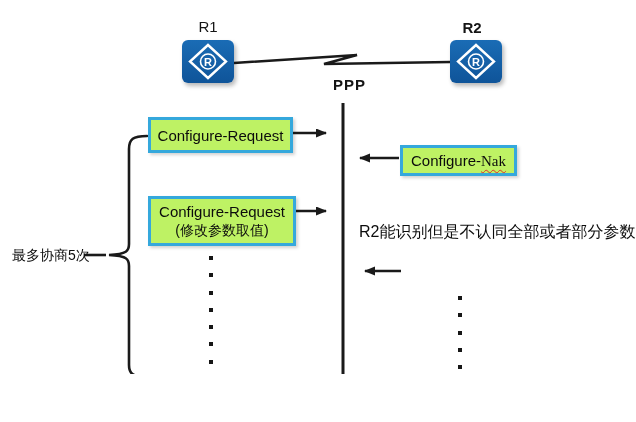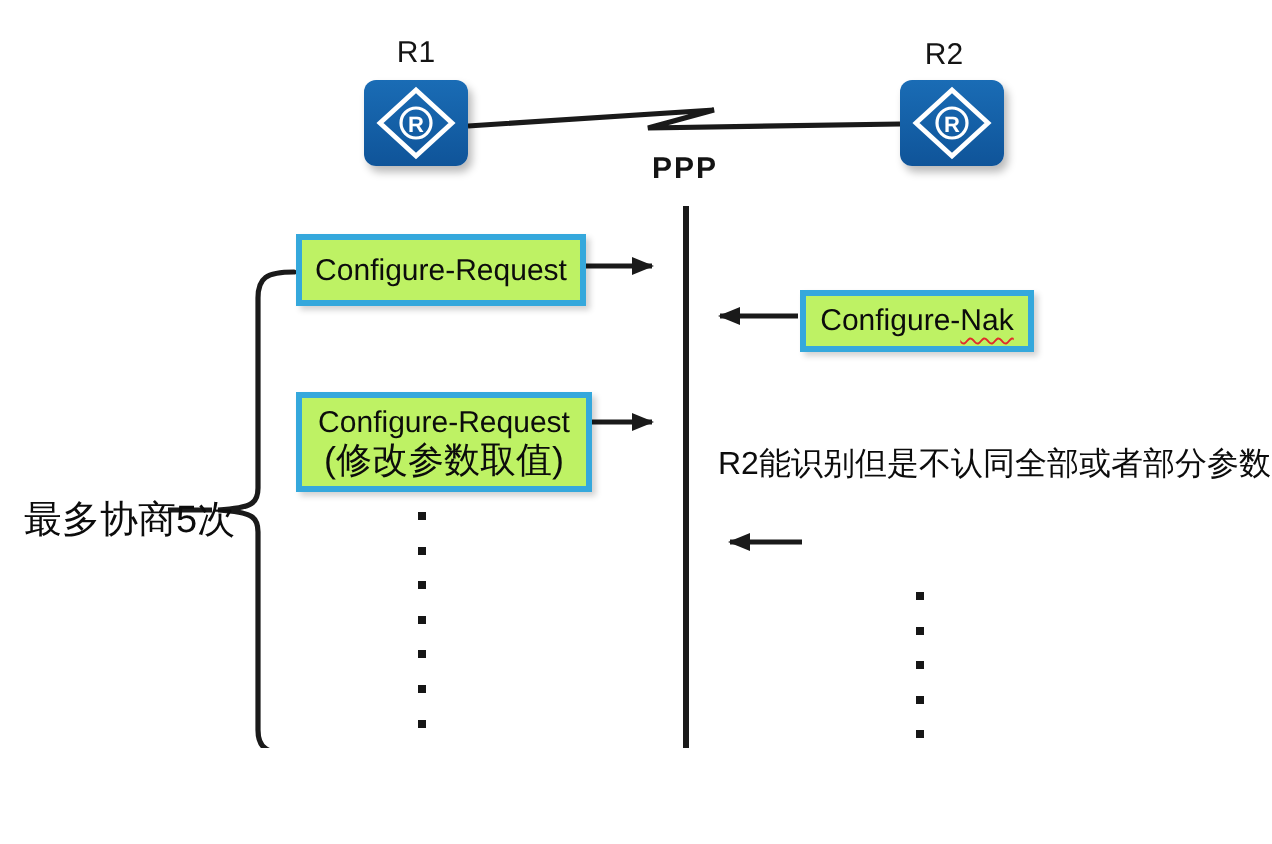--- a/index.html
+++ b/index.html
@@ -66,7 +66,7 @@
   </svg>
 
   <div class="abs router-label" style="left:182px;top:18px;">R1</div>
-  <div class="abs router-label" style="left:446px;top:19px;">R2</div>
+  <div class="abs router-label" style="left:446px;top:19px;font-weight:bold;">R2</div>
 
   <div class="abs router-icon" style="left:182px;top:40px;">
     <svg width="52" height="43" viewBox="0 0 52 43">

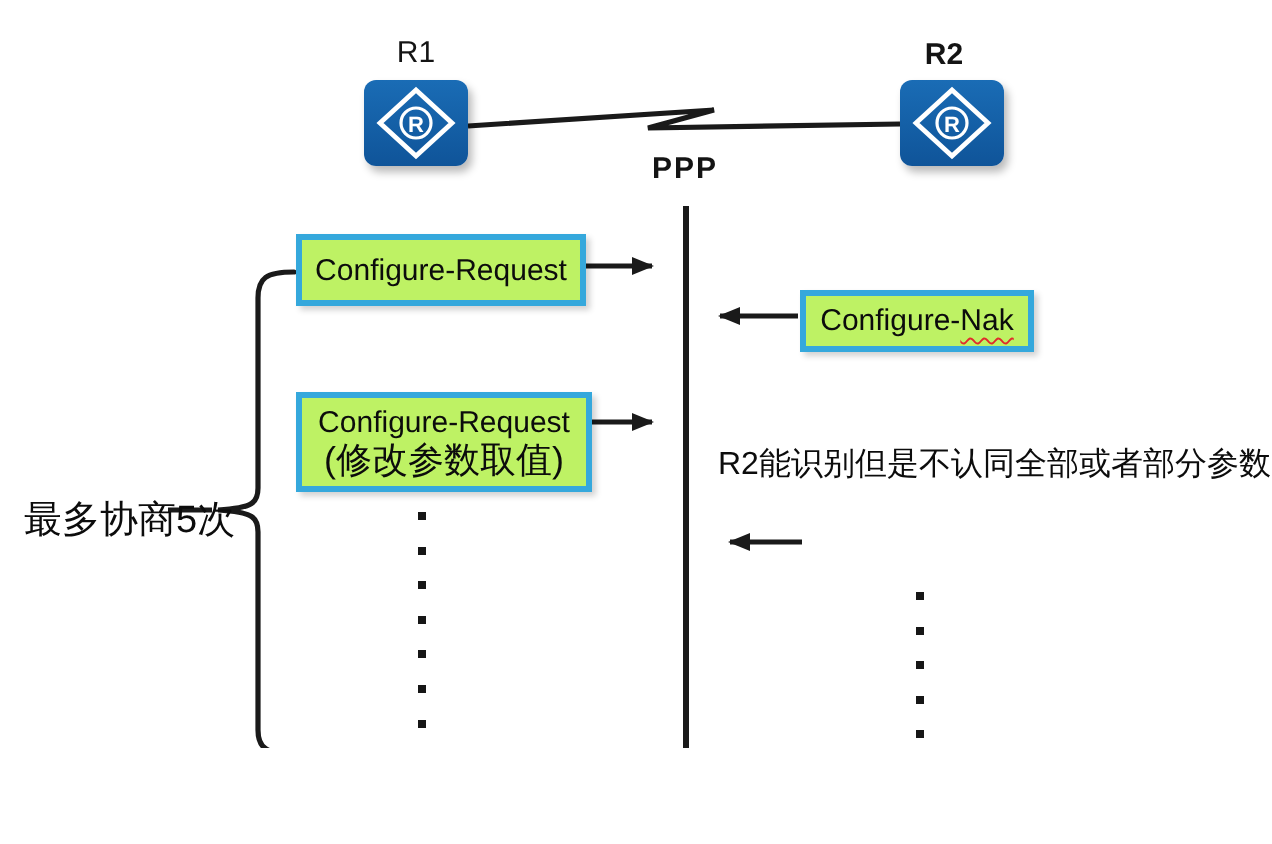--- a/index.html
+++ b/index.html
@@ -84,7 +84,7 @@
     </svg>
   </div>
 
-  <div class="abs link-label" style="left:326px;top:76px;width:40px;text-align:left;">PPP</div>
+  <div class="abs link-label" style="left:326px;top:76px;width:40px;text-align:right;">PPP</div>
 
   <div class="msg-box" style="left:148px;top:117px;width:139px;height:30px;">
     <span>Configure-Request</span>

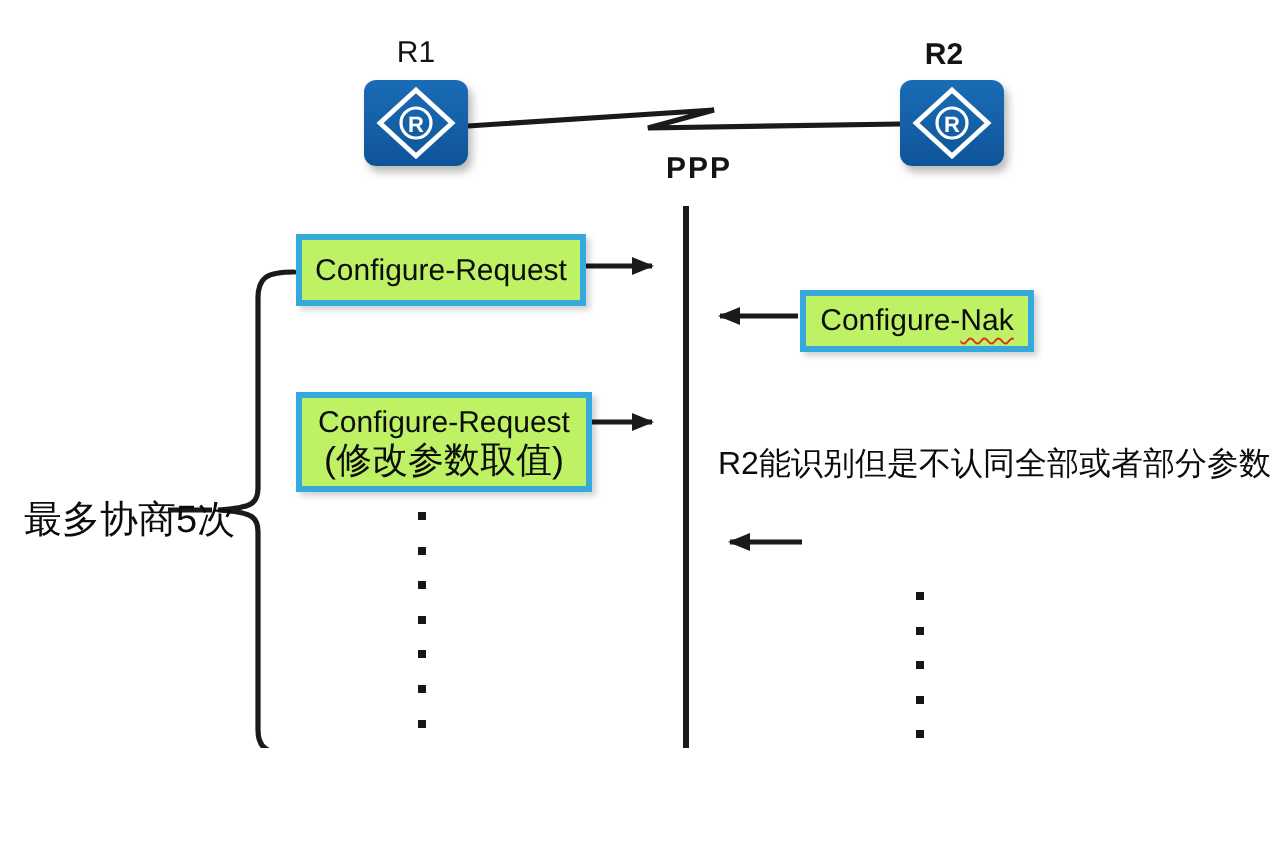--- a/index.html
+++ b/index.html
@@ -27,7 +27,7 @@
   .wavy{
     text-decoration-line:underline;text-decoration-style:wavy;
     text-decoration-color:var(--underline-red,#e02b2b);
-    text-decoration-thickness:1px;text-underline-offset:3px;
+    text-decoration-thickness:1px;text-underline-offset:3px;font-family:Liberation Serif, serif;
   }
   .note{font-size:16px;color:#0c0c0c;white-space:nowrap;margin-top:44px;}
   .annotation{font-size:19px;color:#0c0c0c;white-space:nowrap;}

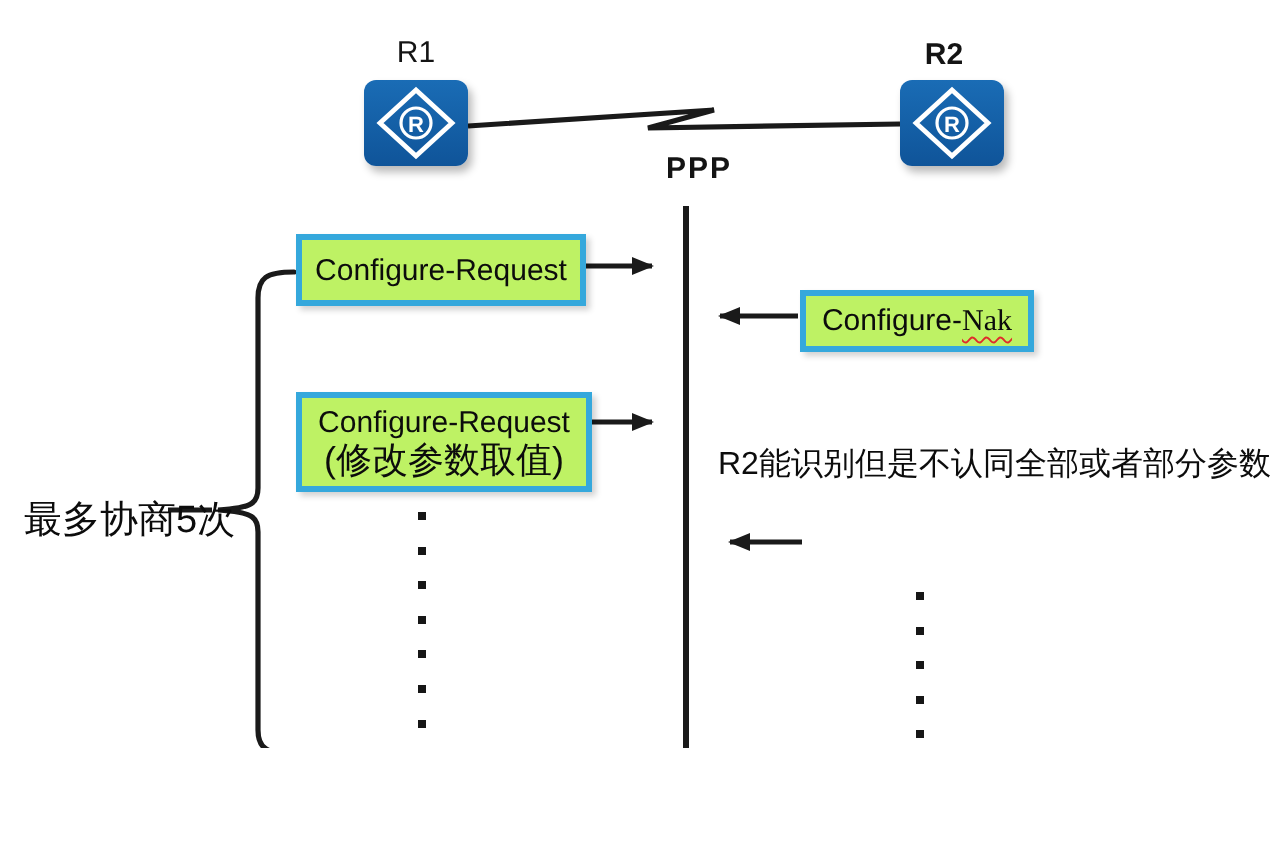--- a/index.html
+++ b/index.html
@@ -23,7 +23,7 @@
     display:flex;flex-direction:column;align-items:center;justify-content:center;
     font-size:15px;color:#0c0c0c;text-align:center;line-height:19px;white-space:nowrap;
   }
-  .msg-box .cjk{font-size:18px;}
+  .msg-box .cjk{font-size:14px;}
   .wavy{
     text-decoration-line:underline;text-decoration-style:wavy;
     text-decoration-color:var(--underline-red,#e02b2b);

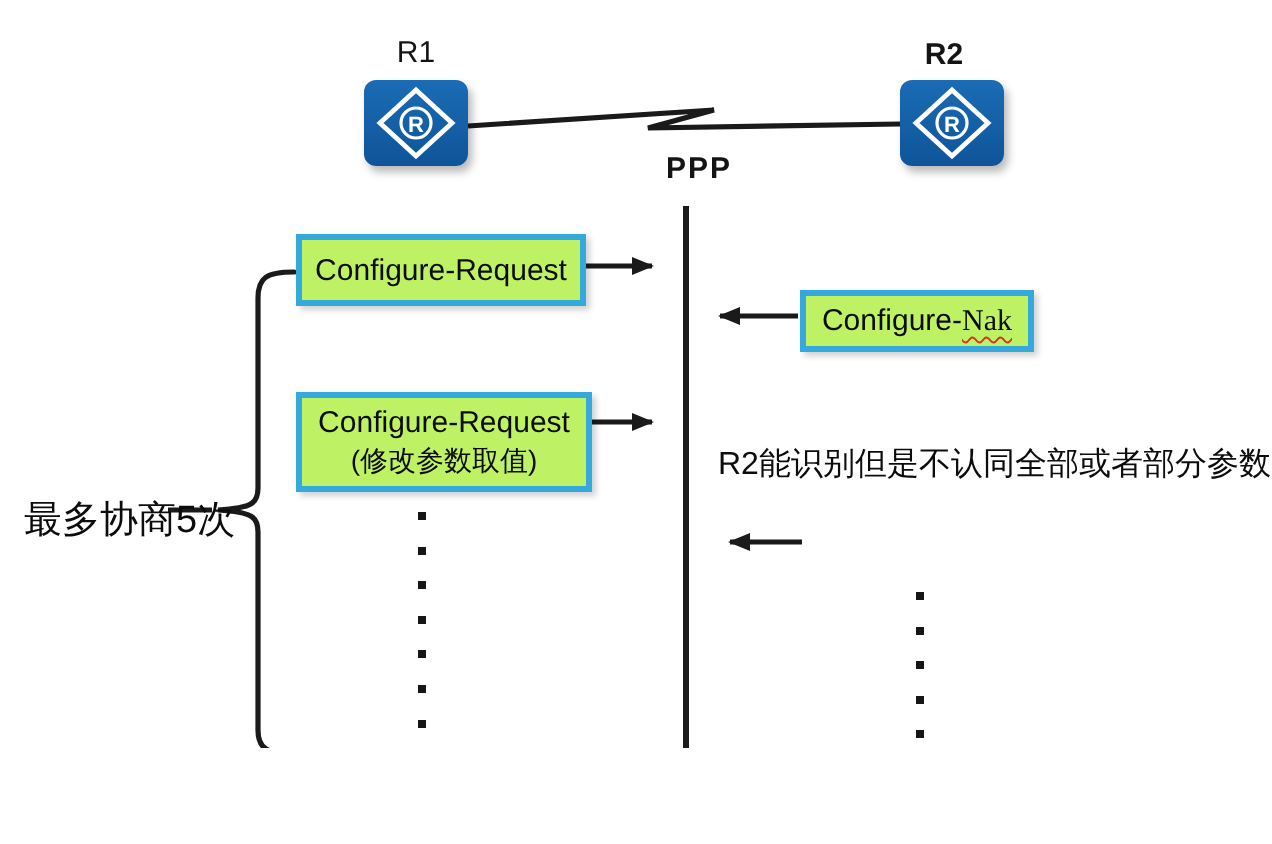--- a/index.html
+++ b/index.html
@@ -30,7 +30,7 @@
     text-decoration-thickness:1px;text-underline-offset:3px;font-family:Liberation Serif, serif;
   }
   .note{font-size:16px;color:#0c0c0c;white-space:nowrap;margin-top:44px;}
-  .annotation{font-size:19px;color:#0c0c0c;white-space:nowrap;}
+  .annotation{font-size:14px;color:#0c0c0c;white-space:nowrap;}
   .dots{
     position:absolute;width:4px;
     background:repeating-linear-gradient(to bottom,#161616 0 4px,transparent 4px 17.3px);

